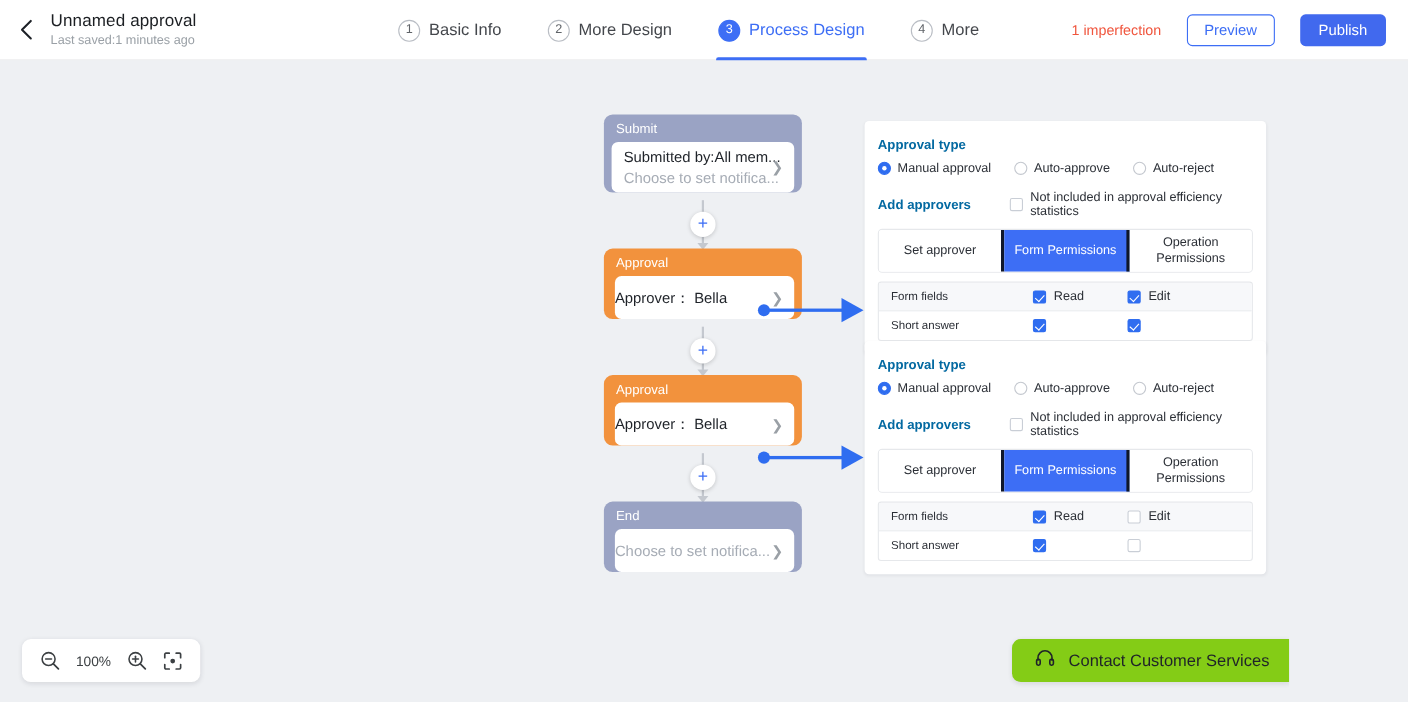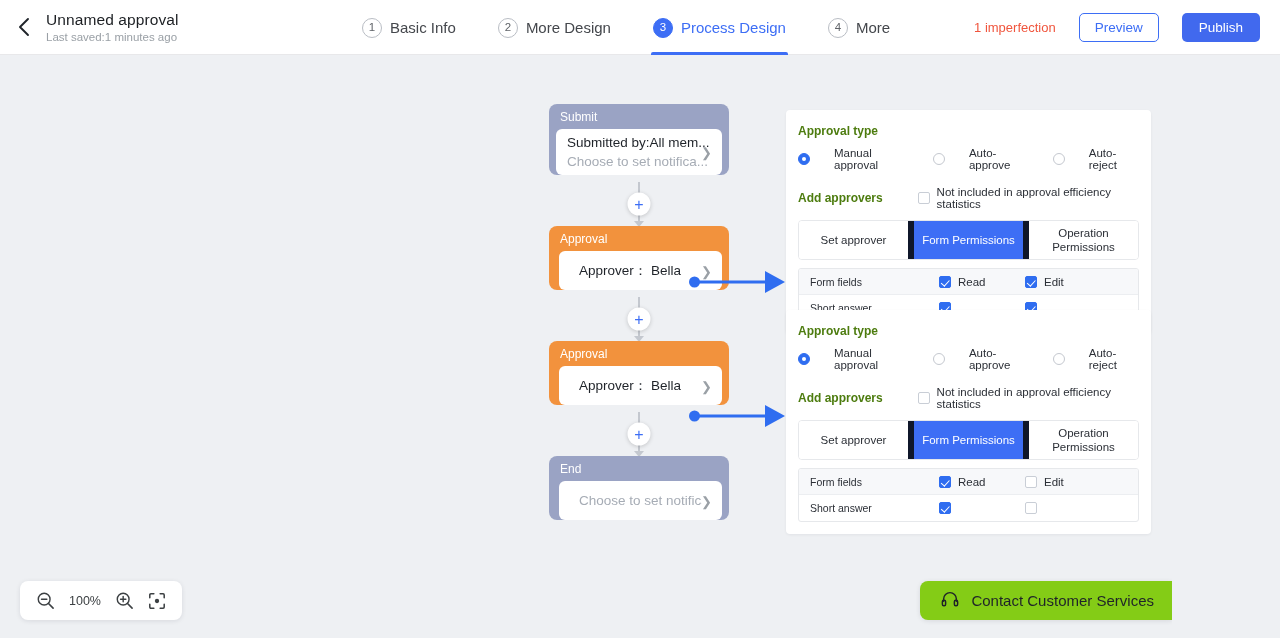--- a/index.html
+++ b/index.html
@@ -155,7 +155,7 @@
     border-radius: 4px; padding: 14px 12px 12px;
     box-shadow: 0 1px 3px rgba(16,24,40,.06);
   }
-  .p-label { font-size: 12px; color: #4d7c0f; font-weight: bold; }
+  .p-label { font-size: 12px; color: #0369a1; font-weight: bold; }
   .radio-row { display: flex; align-items: center; gap: 21px; margin-top: 9px; }
   .radio-item { display: flex; align-items: center; gap: 24px; cursor: pointer; }
   .radio {

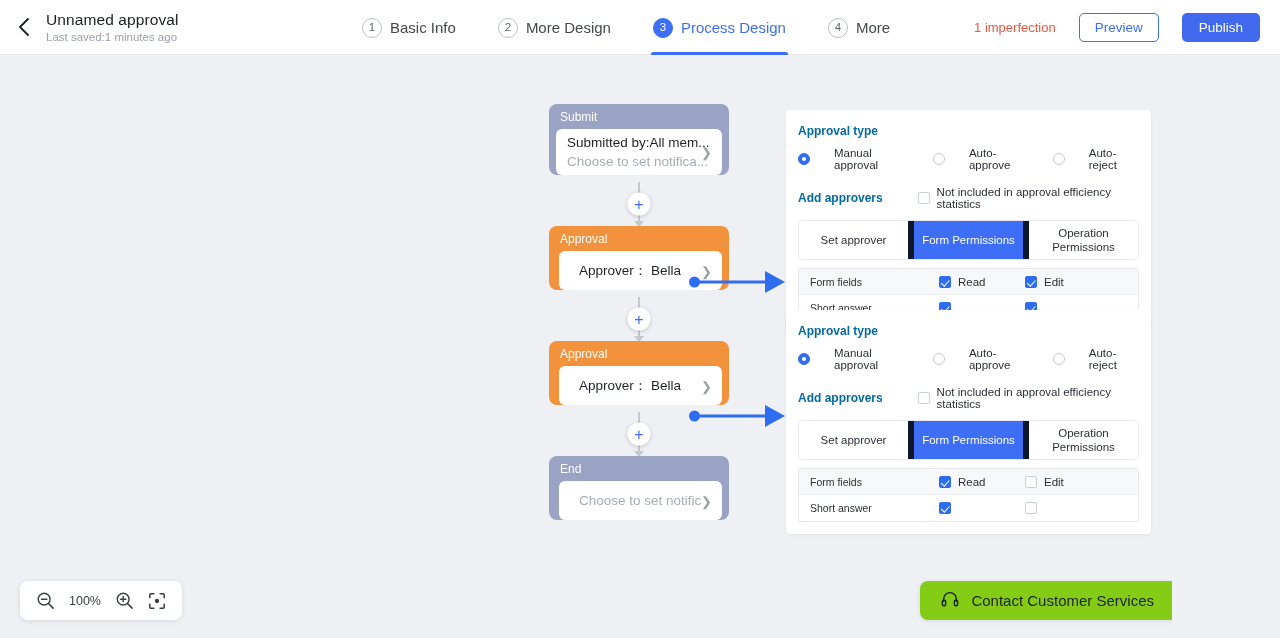--- a/index.html
+++ b/index.html
@@ -157,7 +157,7 @@
   }
   .p-label { font-size: 12px; color: #0369a1; font-weight: bold; }
   .radio-row { display: flex; align-items: center; gap: 21px; margin-top: 9px; }
-  .radio-item { display: flex; align-items: center; gap: 24px; cursor: pointer; }
+  .radio-item { display: flex; align-items: center; gap: 6px; cursor: pointer; }
   .radio {
     width: 12px; height: 12px; border-radius: 50%;
     border: 1px solid #c4c8cf; background: #fff; flex: none;

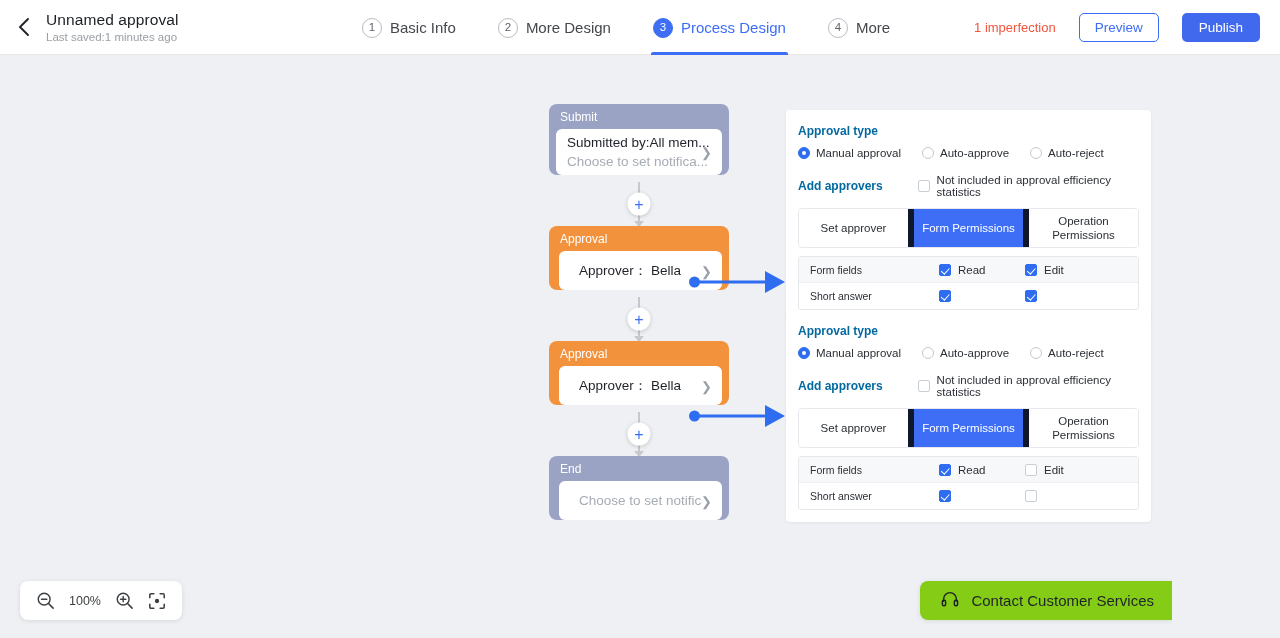--- a/index.html
+++ b/index.html
@@ -197,7 +197,7 @@
     flex: 1; height: 38px; display: flex; align-items: center;
     justify-content: center; text-align: center;
     font-size: 11.5px; color: #2b2f36; background: #fff; cursor: pointer;
-    border-right: 6px solid #0f172a; line-height: 14px; padding: 0 4px;
+    border-right: 3px solid #0f172a; line-height: 14px; padding: 0 4px;
   }
   .seg:last-child { border-right: none; }
   .seg.active { background: #3d6ef5; color: #fff; }

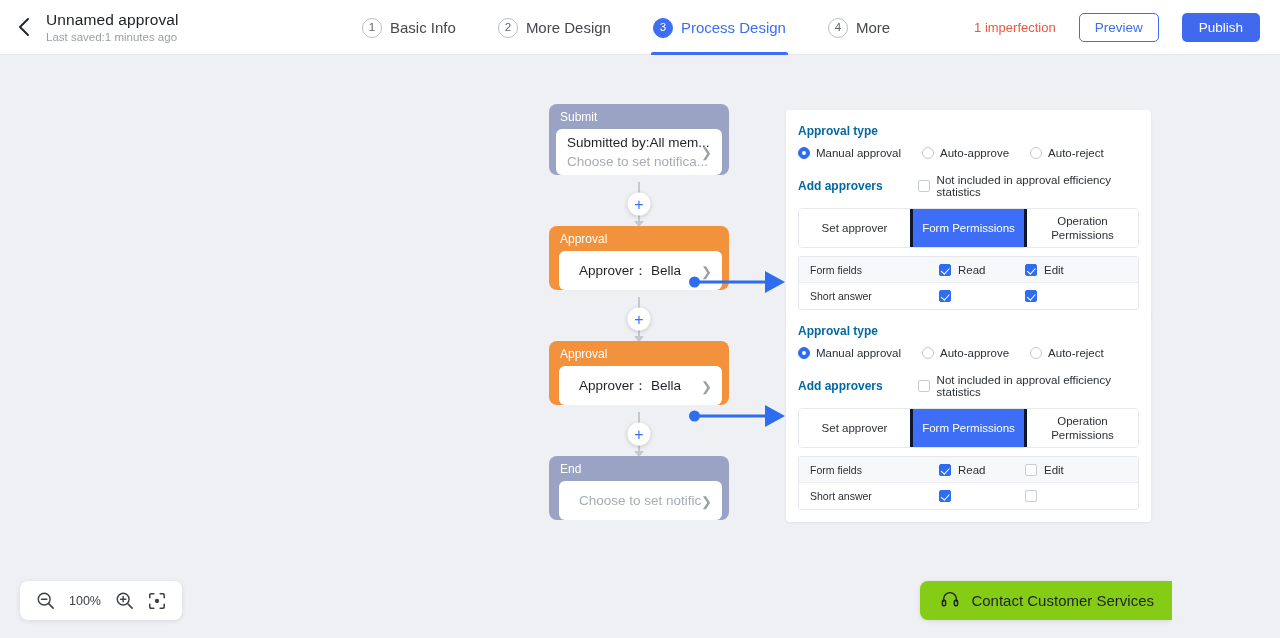--- a/index.html
+++ b/index.html
@@ -109,7 +109,7 @@
     position: absolute; right: 10px; top: 50%; transform: translateY(-50%);
     color: #9aa0a6; font-size: 13px; line-height: 1;
   }
-  .node.single .node-body { padding: 10px 20px; margin-left: 10px; }
+  .node.single .node-body { padding: 10px 0; margin-left: 10px; }
 
   .connector {
     width: 180px; height: 44px; position: relative;

